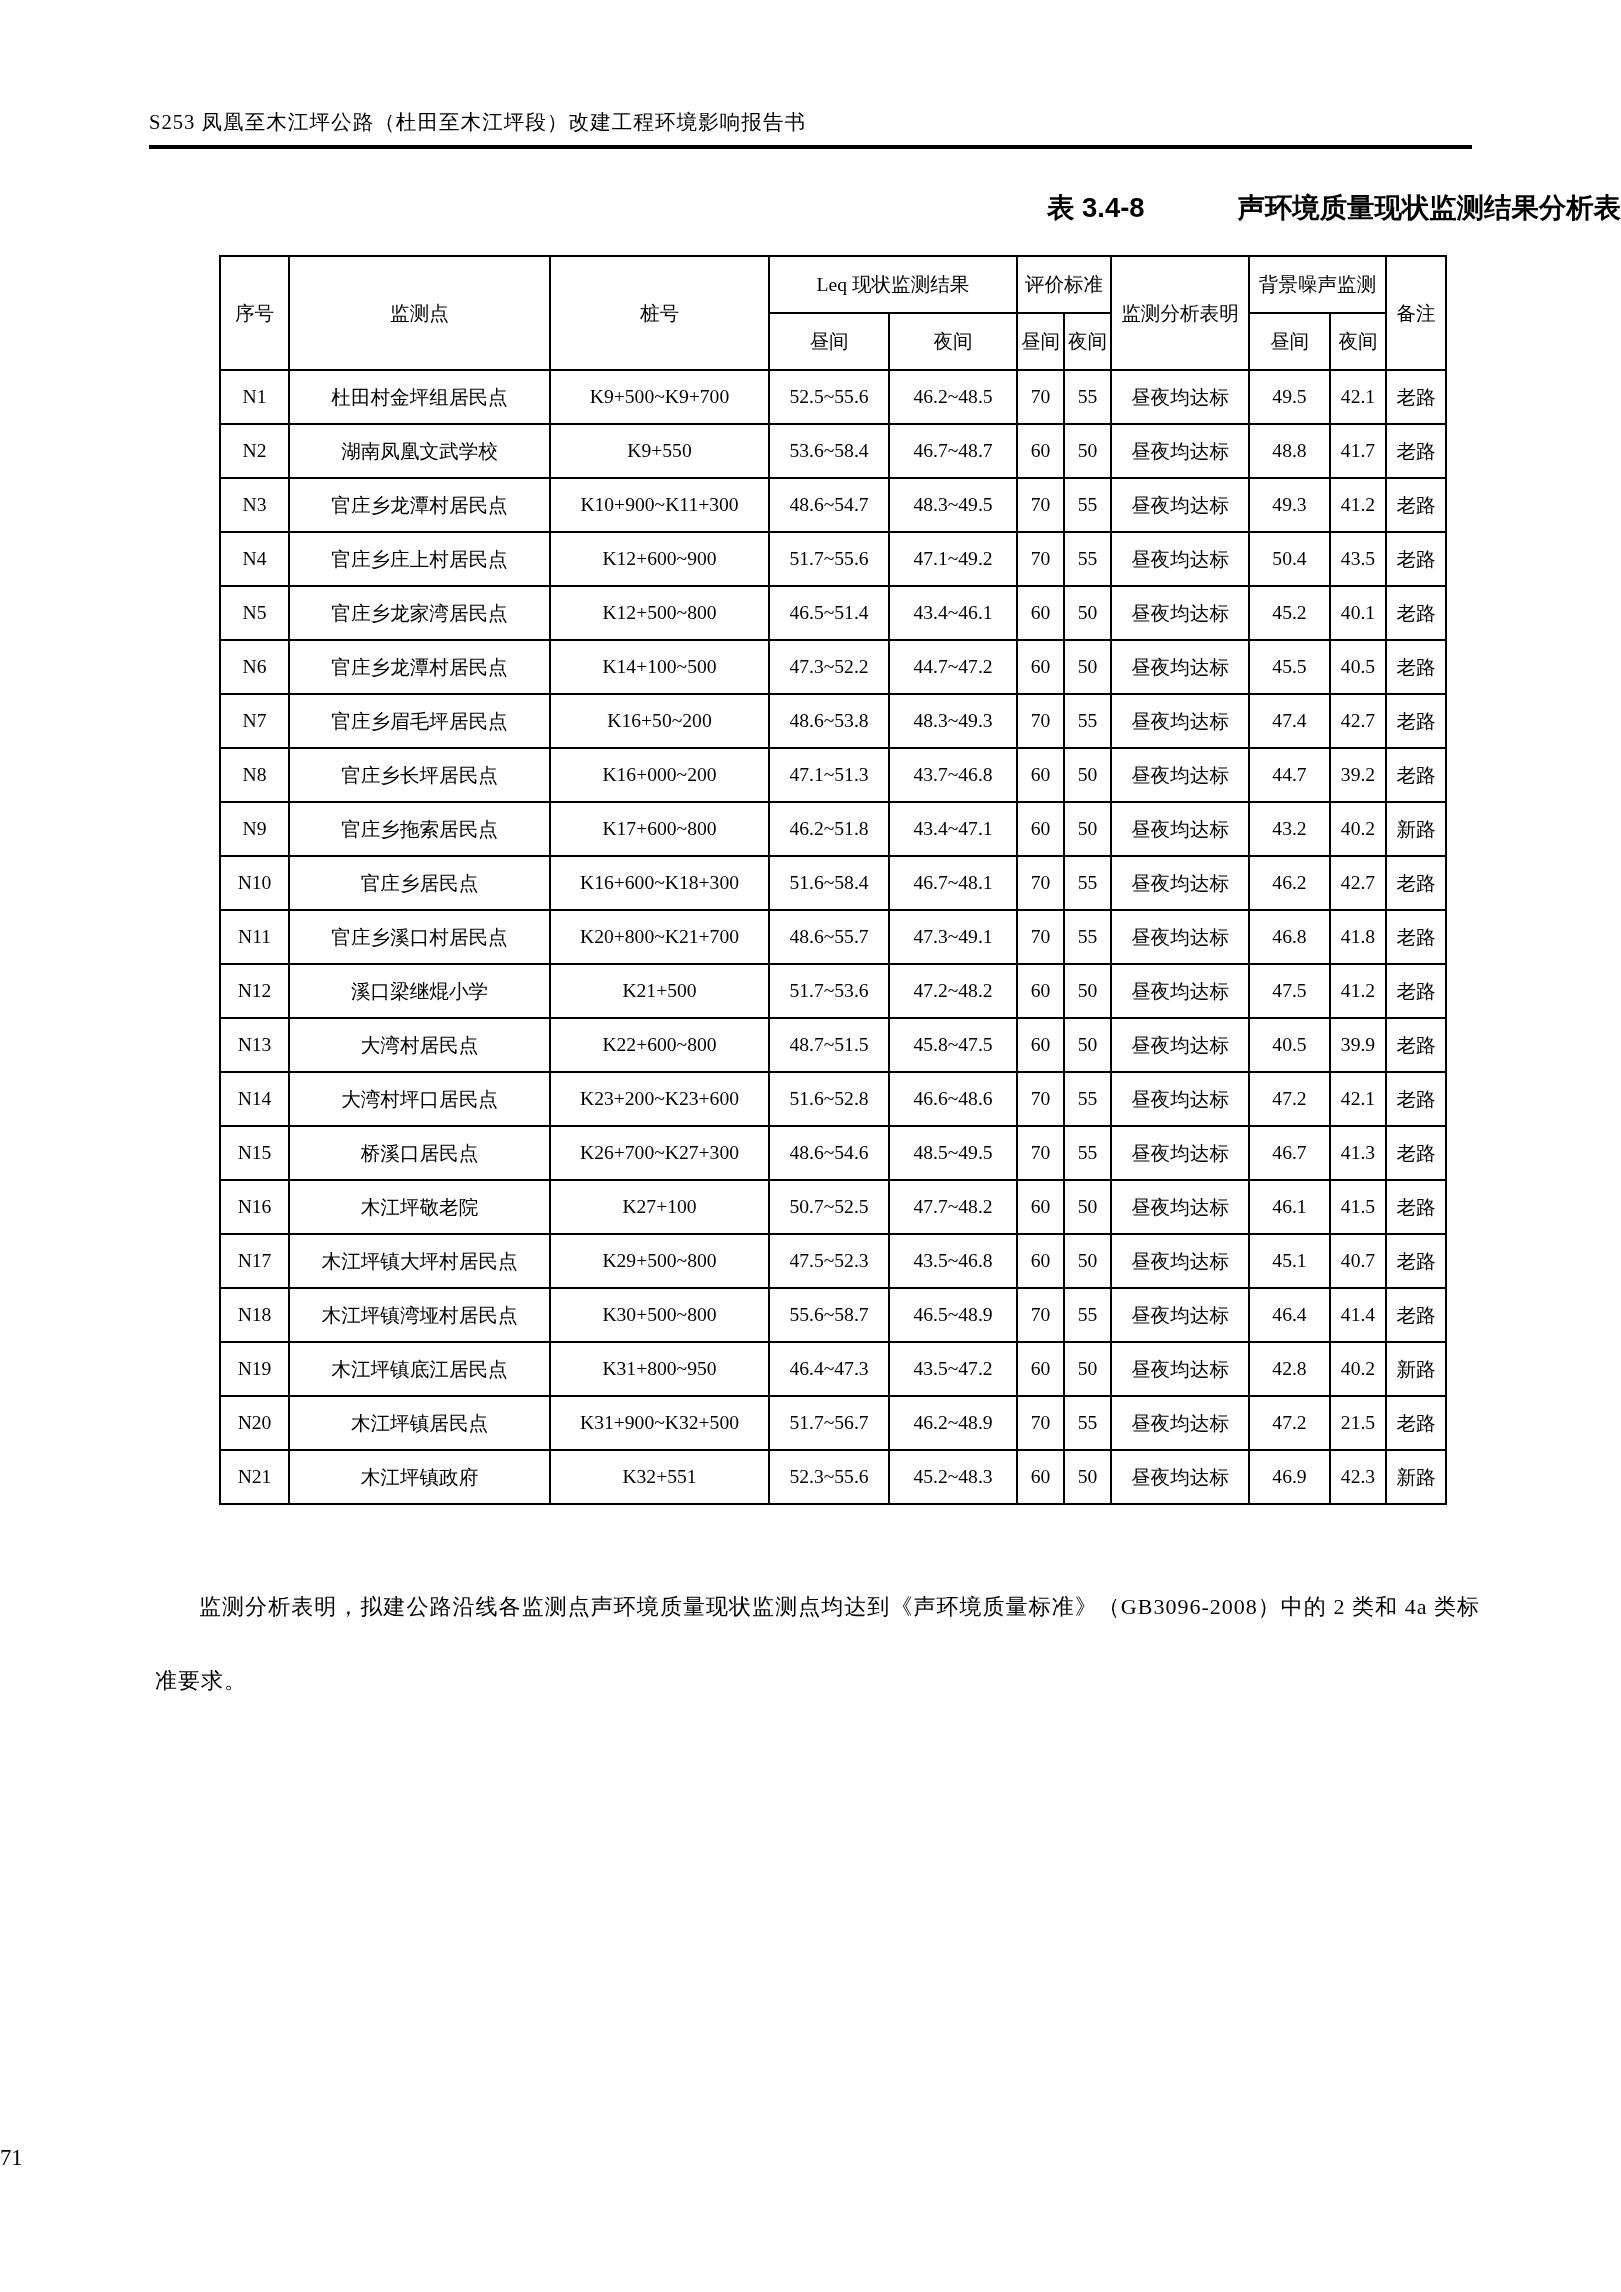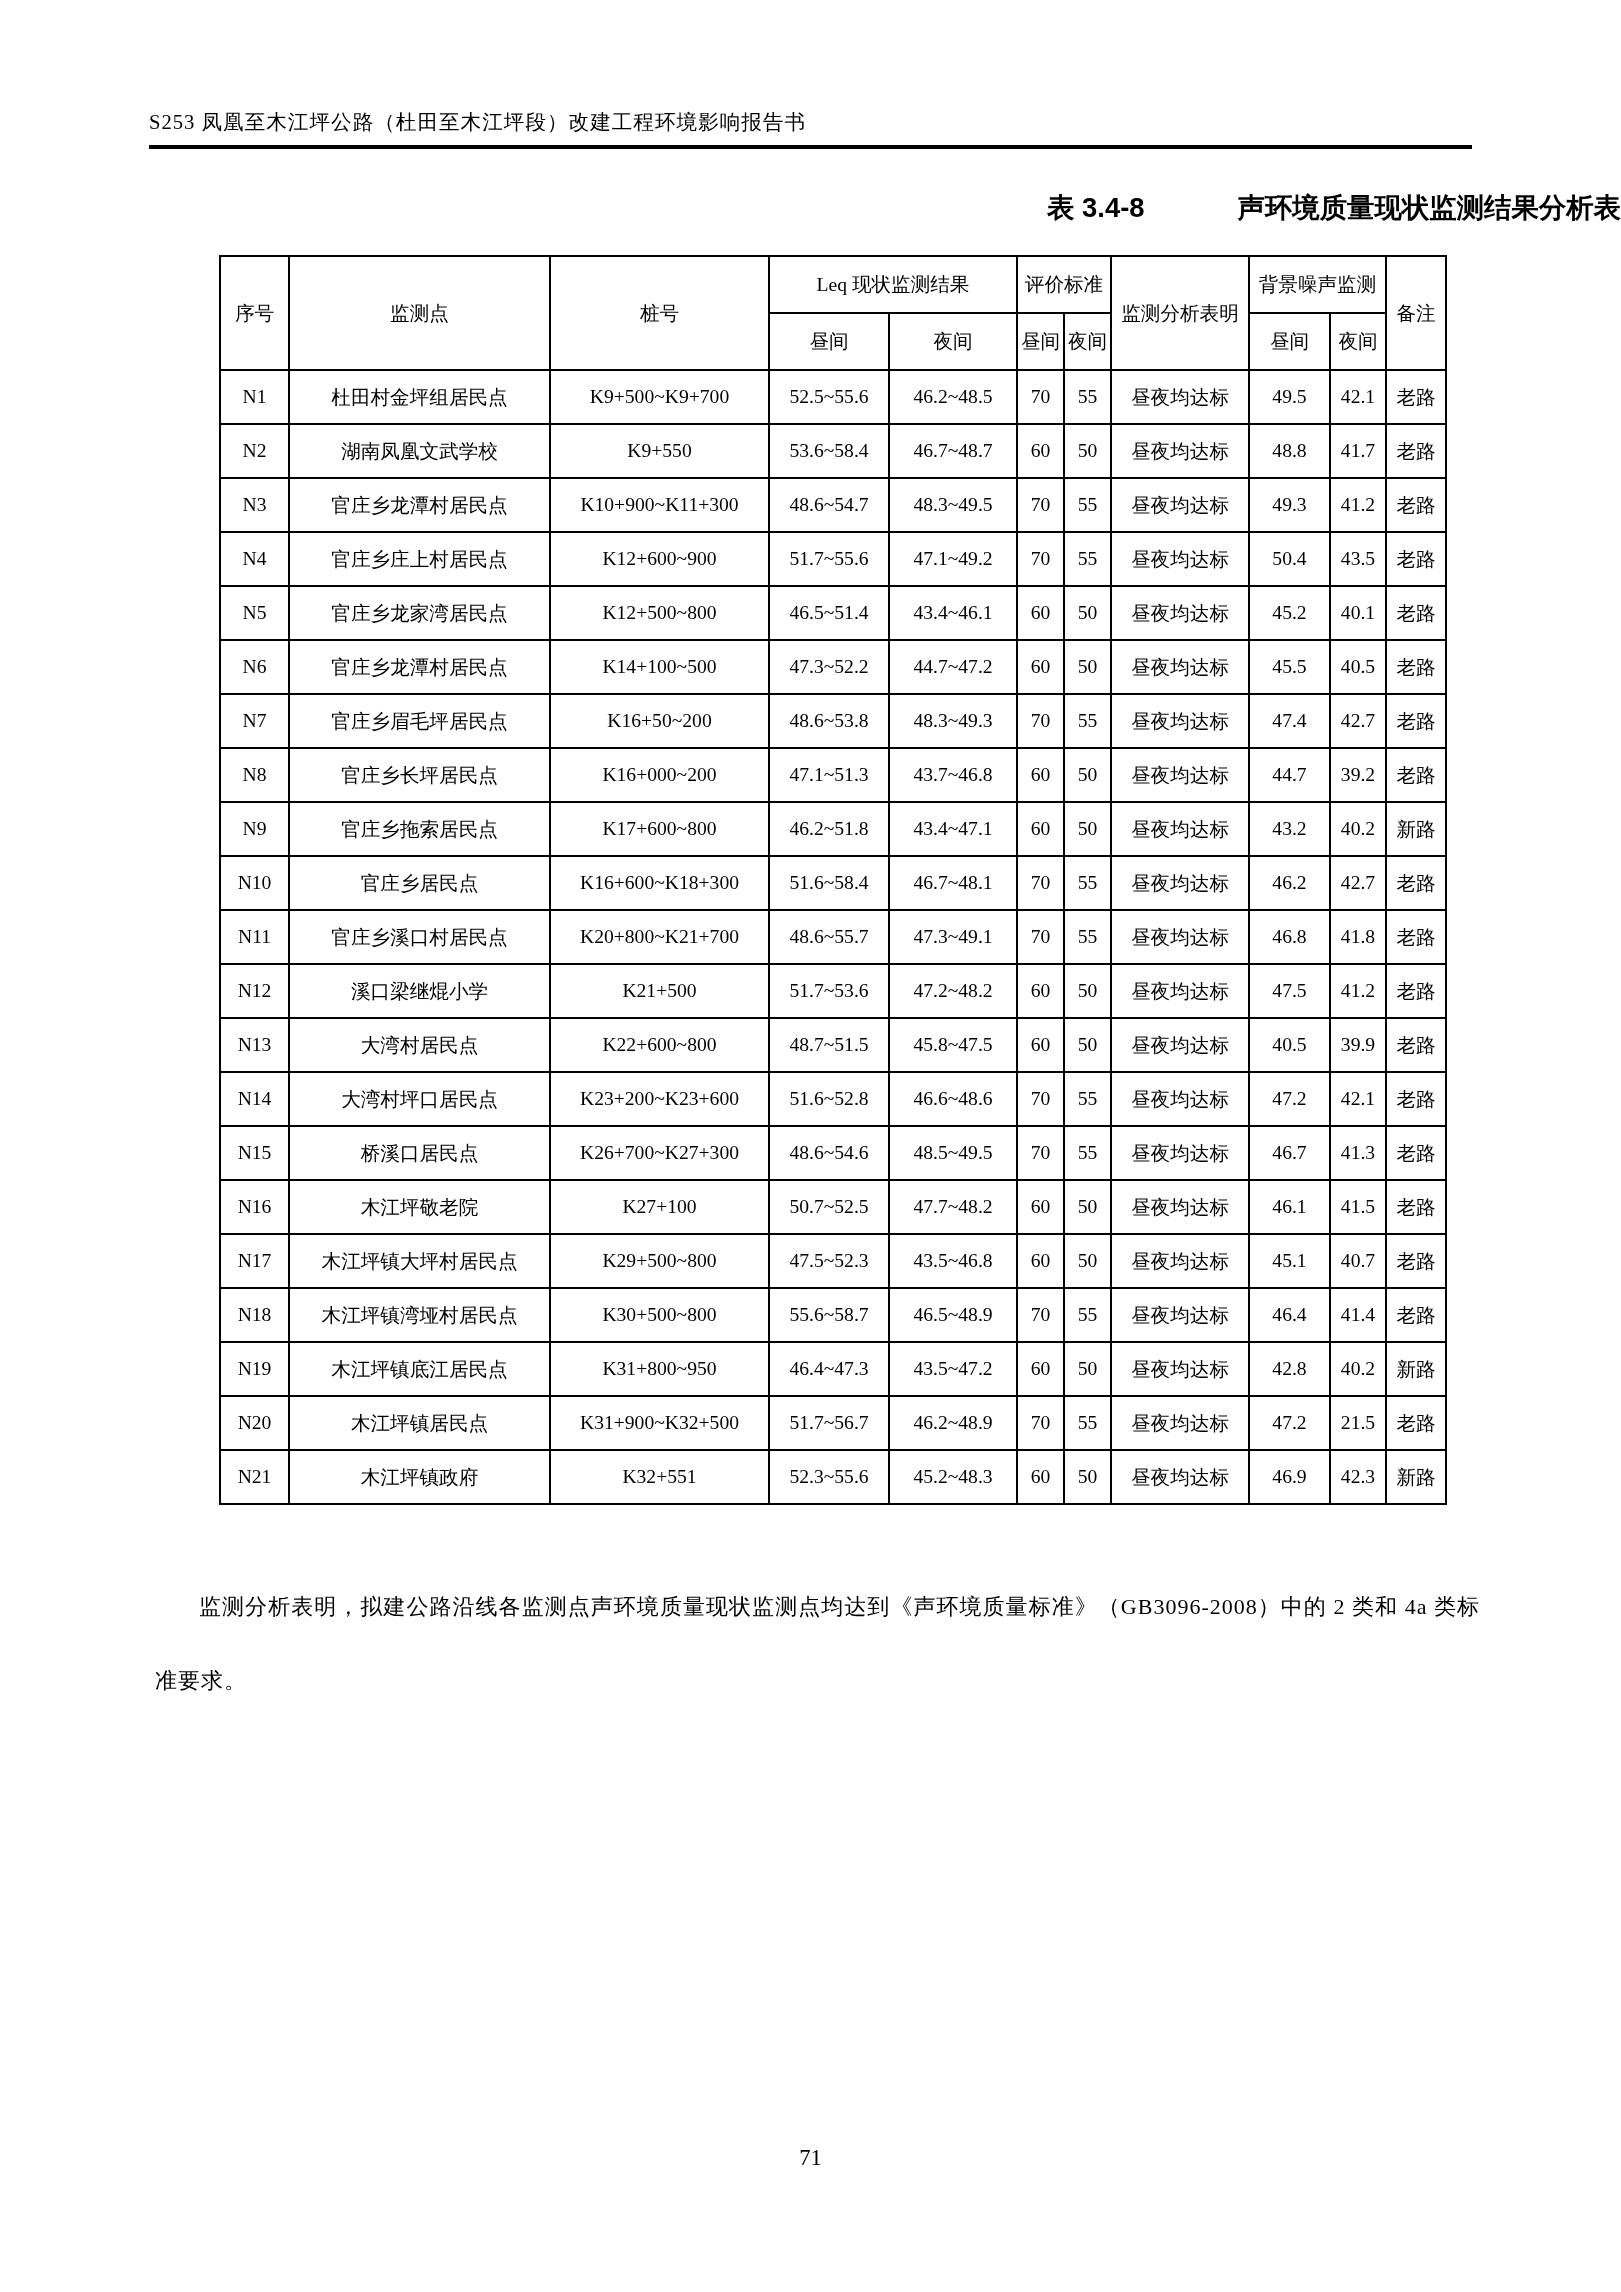--- a/index.html
+++ b/index.html
@@ -81,7 +81,7 @@
     top: 2145px;
     left: 0;
     width: 1621px;
-    text-align: center;
+    text-align: left;
     font-size: 22.5px;
   }
 </style>

